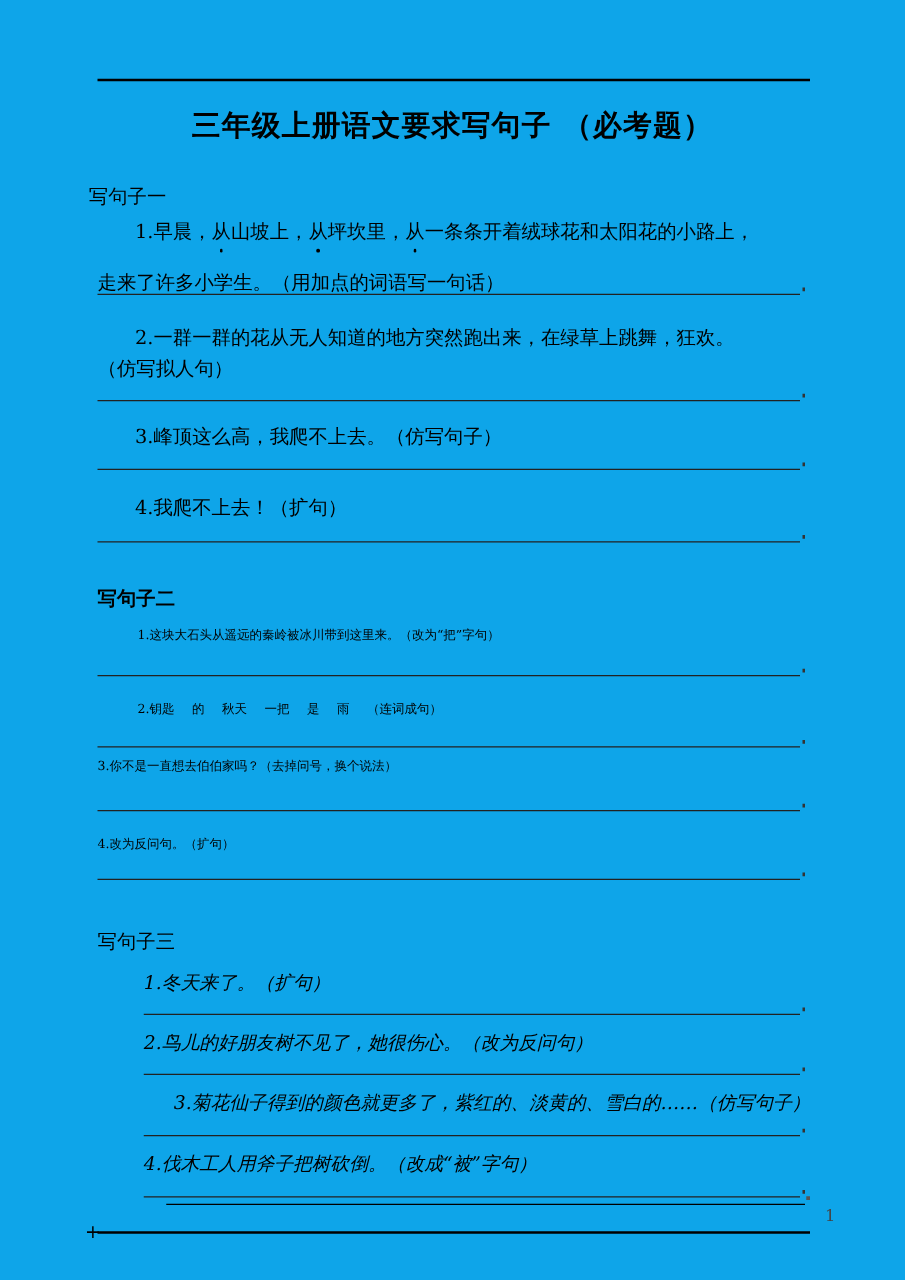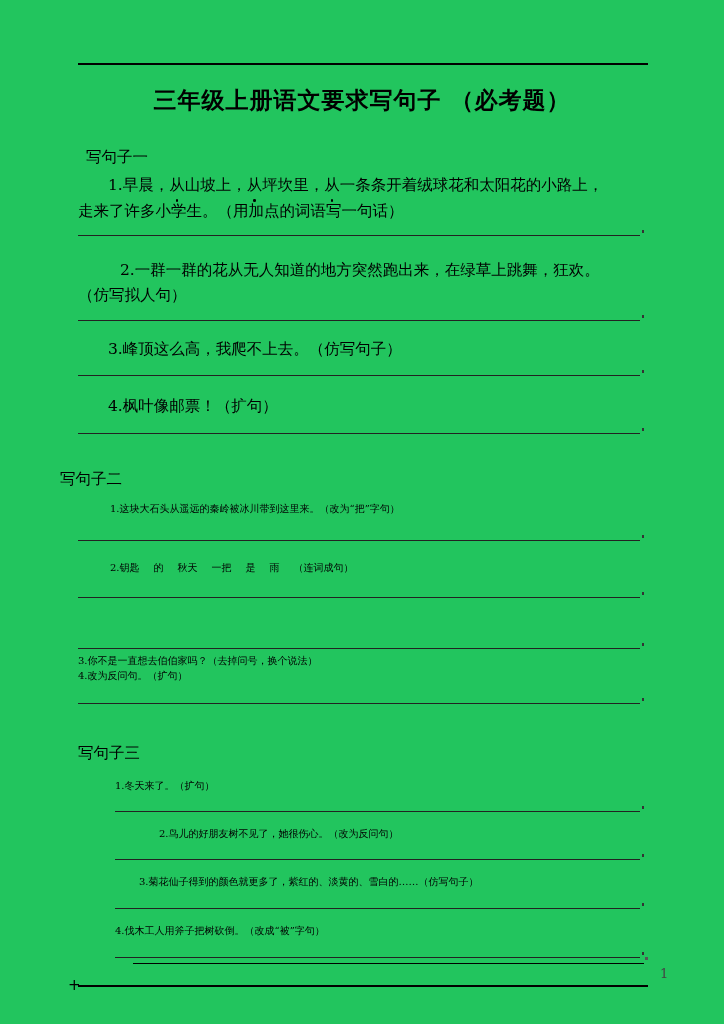--- a/index.html
+++ b/index.html
@@ -15,7 +15,7 @@
     position: relative;
     width: 724px;
     height: 1024px;
-    background: #22c55e;
+    background: #0ea5e9;
     overflow: hidden;
     box-sizing: border-box;
   }

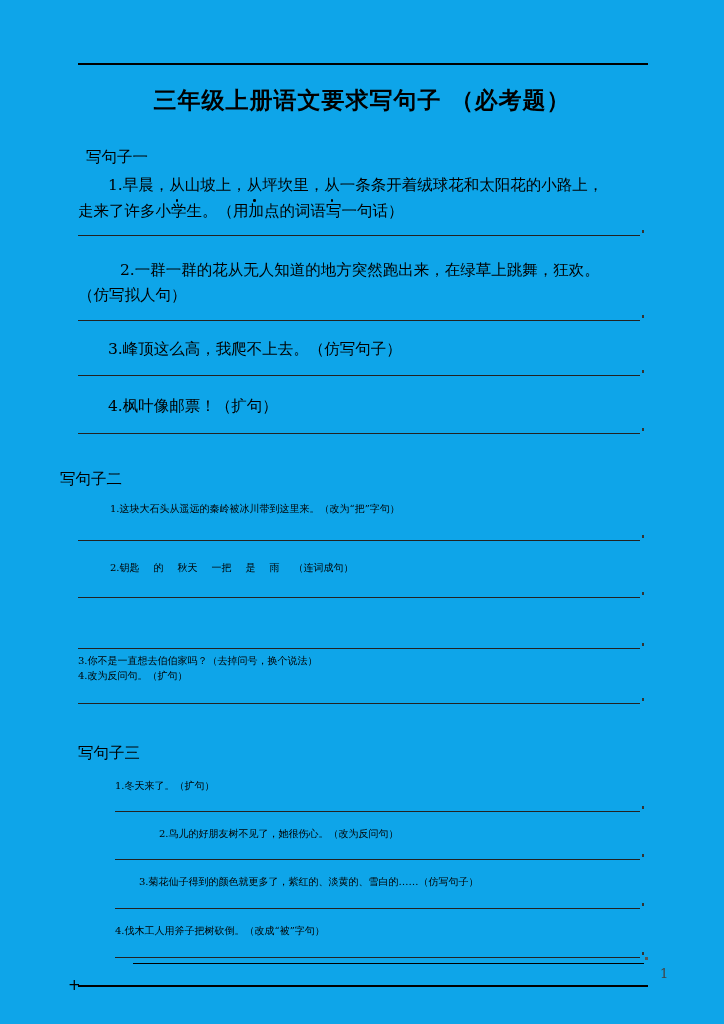--- a/index.html
+++ b/index.html
@@ -157,7 +157,7 @@
 
   <div class="s1">
 
-    <div class="section-heading" style="left:86px; top:147px;">写句子一</div>
+    <div class="section-heading" style="left:71px; top:147px;">写句子一</div>
 
     <div class="q-text" style="left:108px; top:173px;"><span>1.</span><span id="s1i1a"><span>早</span><span>晨</span><span>，</span><span class="dot-em">从</span><span>山</span><span>坡</span><span>上</span><span>，</span><span class="dot-em">从</span><span>坪</span><span>坎</span><span>里</span><span>，</span><span class="dot-em">从</span><span>一</span><span>条</span><span>条</span><span>开</span><span>着</span><span>绒</span><span>球</span><span>花</span><span>和</span><span>太</span><span>阳</span><span>花</span><span>的</span><span>小</span><span>路</span><span>上</span><span>，</span></span></div>
     <div class="q-text" style="left:78px; top:198px;font-family:Liberation Serif, serif;">走来了许多小学生。（用加点的词语写一句话）</div>

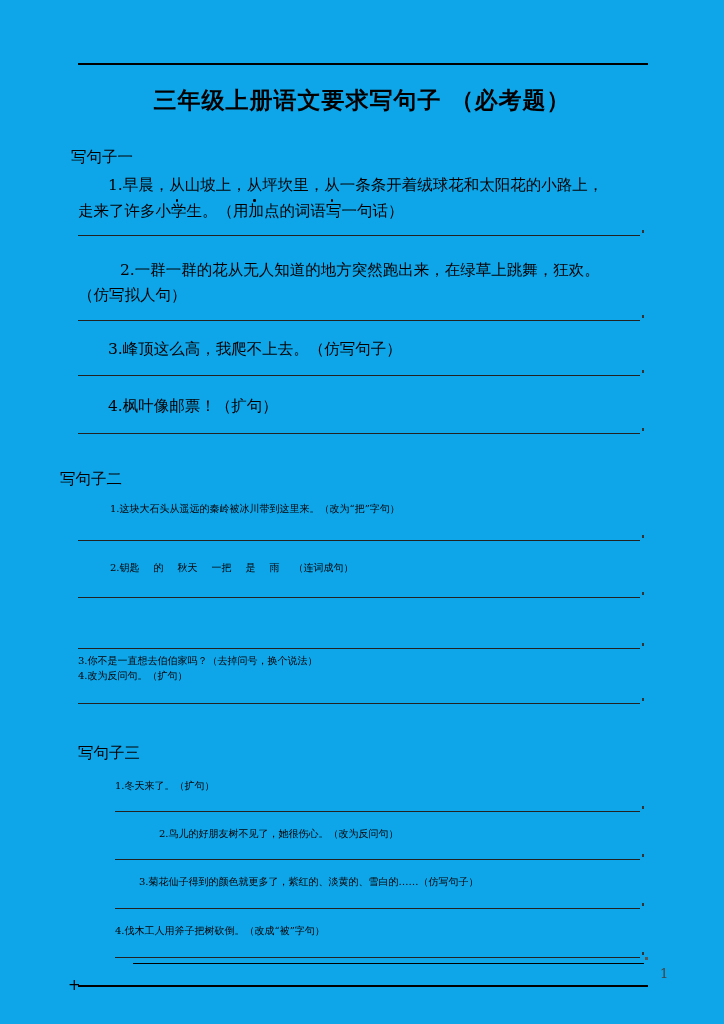--- a/index.html
+++ b/index.html
@@ -160,7 +160,7 @@
     <div class="section-heading" style="left:71px; top:147px;">写句子一</div>
 
     <div class="q-text" style="left:108px; top:173px;"><span>1.</span><span id="s1i1a"><span>早</span><span>晨</span><span>，</span><span class="dot-em">从</span><span>山</span><span>坡</span><span>上</span><span>，</span><span class="dot-em">从</span><span>坪</span><span>坎</span><span>里</span><span>，</span><span class="dot-em">从</span><span>一</span><span>条</span><span>条</span><span>开</span><span>着</span><span>绒</span><span>球</span><span>花</span><span>和</span><span>太</span><span>阳</span><span>花</span><span>的</span><span>小</span><span>路</span><span>上</span><span>，</span></span></div>
-    <div class="q-text" style="left:78px; top:198px;font-family:Liberation Serif, serif;">走来了许多小学生。（用加点的词语写一句话）</div>
+    <div class="q-text" style="left:78px; top:214px;">走来了许多小学生。（用加点的词语写一句话）</div>
     <div class="answer-line" style="left:78px; top:235px; width:562px;"></div>
 
     <div class="q-text" style="left:120px; top:258px;"><span>2.</span><span>一群一群的花从无人知道的地方突然跑出来，在绿草上跳舞，狂欢。</span></div>

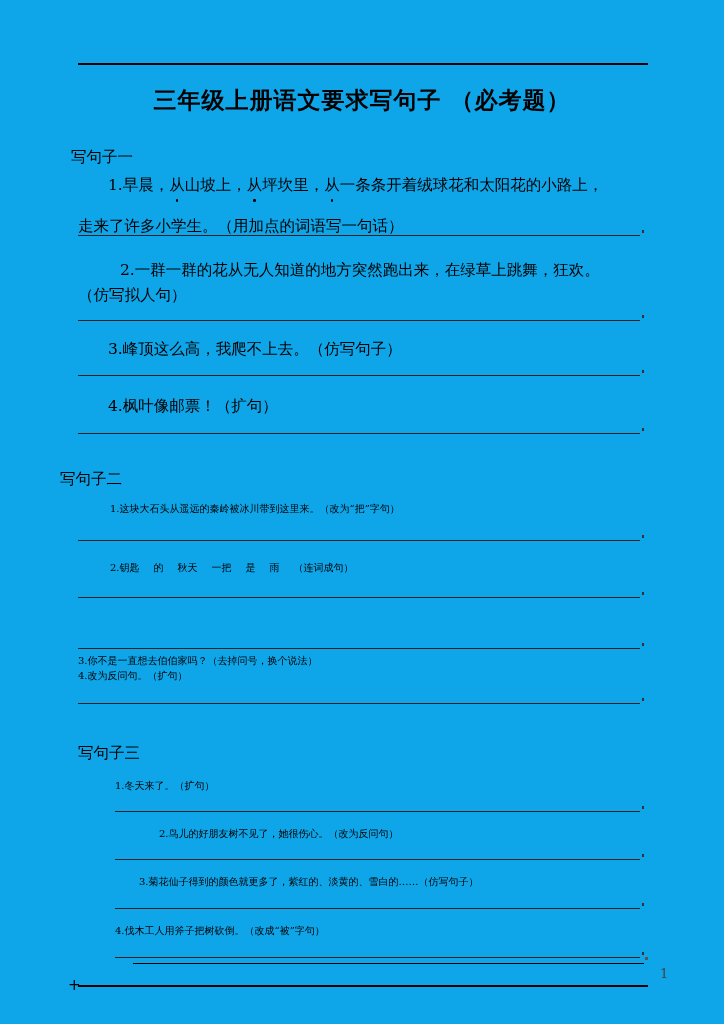--- a/index.html
+++ b/index.html
@@ -163,7 +163,7 @@
     <div class="q-text" style="left:78px; top:214px;">走来了许多小学生。（用加点的词语写一句话）</div>
     <div class="answer-line" style="left:78px; top:235px; width:562px;"></div>
 
-    <div class="q-text" style="left:120px; top:258px;"><span>2.</span><span>一群一群的花从无人知道的地方突然跑出来，在绿草上跳舞，狂欢。</span></div>
+    <div class="q-text" style="left:108px; top:258px;"><span>2.</span><span>一群一群的花从无人知道的地方突然跑出来，在绿草上跳舞，狂欢。</span></div>
     <div class="q-text" style="left:78px; top:283px;">（仿写拟人句）</div>
     <div class="answer-line" style="left:78px; top:320px; width:562px;"></div>
 

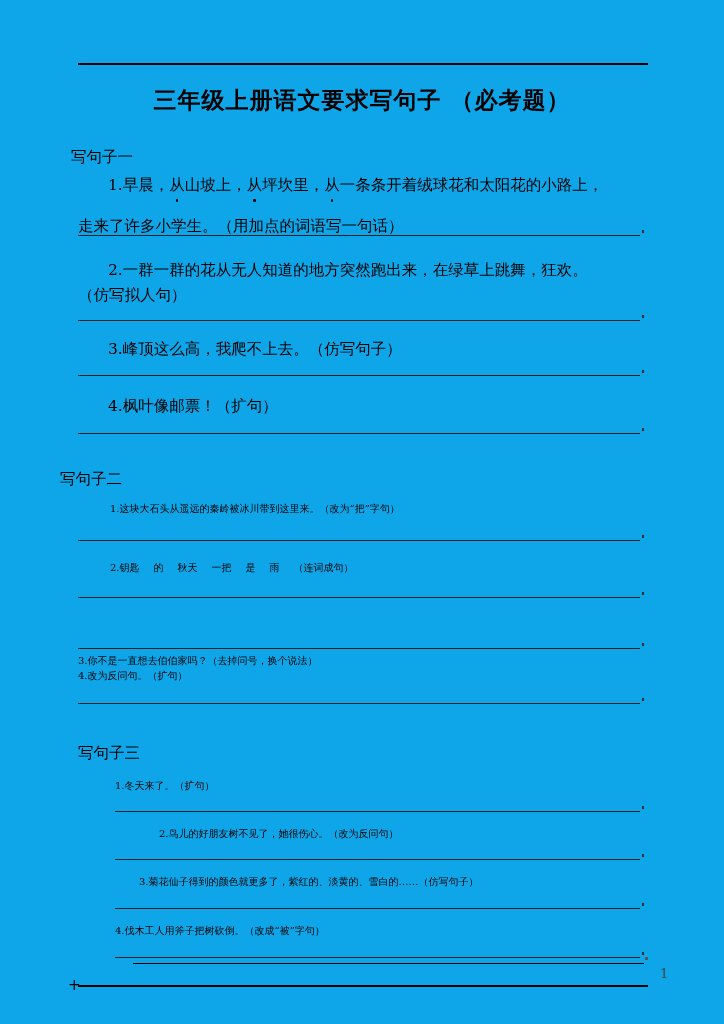--- a/index.html
+++ b/index.html
@@ -170,7 +170,7 @@
     <div class="q-text" style="left:108px; top:337px;"><span>3.</span><span>峰顶这么高，我爬不上去。（仿写句子）</span></div>
     <div class="answer-line" style="left:78px; top:375px; width:562px;"></div>
 
-    <div class="q-text" style="left:108px; top:394px;"><span>4.</span><span>枫叶像邮票！（扩句）</span></div>
+    <div class="q-text" style="left:108px; top:394px;"><span>4.</span><span>我爬不上去！（扩句）</span></div>
     <div class="answer-line" style="left:78px; top:433px; width:562px;"></div>
   </div>
 

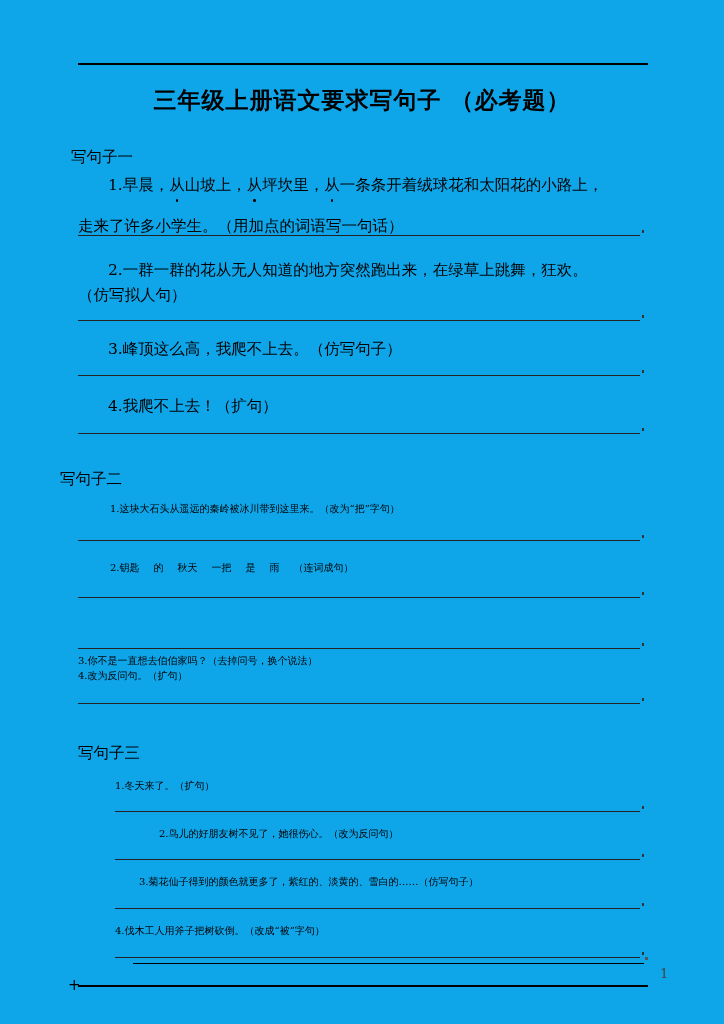--- a/index.html
+++ b/index.html
@@ -176,7 +176,7 @@
 
   <div class="s2">
 
-    <div class="section-heading" style="left:60px; top:469px;">写句子二</div>
+    <div class="section-heading" style="left:78px; top:469px;font-weight:bold;">写句子二</div>
 
     <div class="q-text" style="left:110px; top:497px;"><span>1.</span><span>这块大石头从遥远的秦岭被冰川带到这里来。（改为“把”字句）</span></div>
     <div class="answer-line" style="left:78px; top:540px; width:562px;"></div>

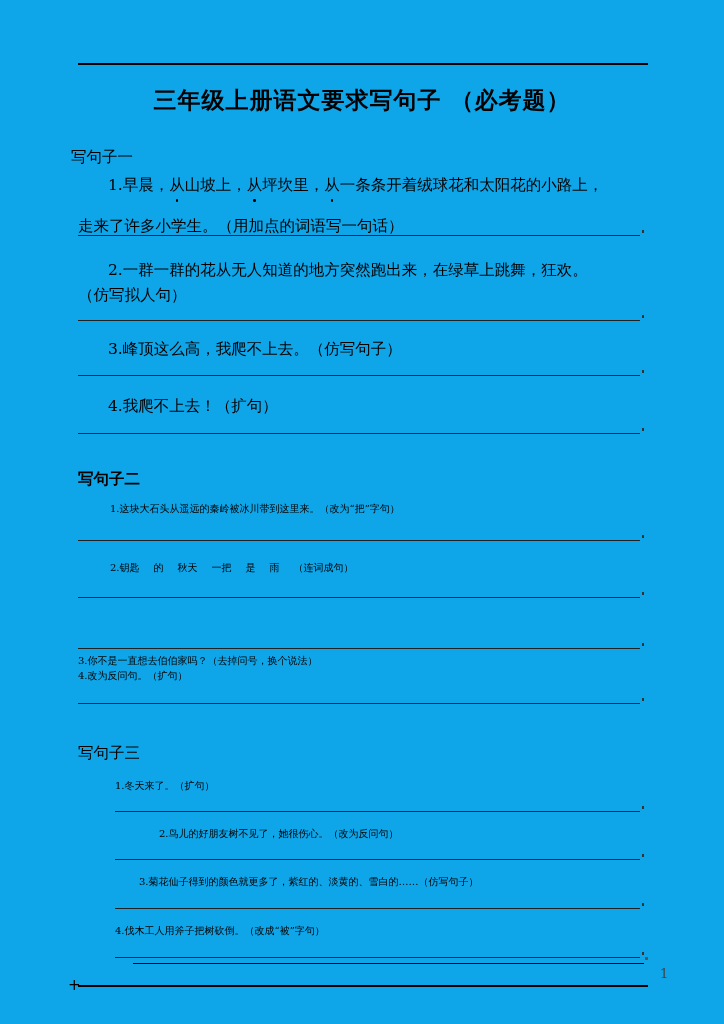--- a/index.html
+++ b/index.html
@@ -184,7 +184,7 @@
     <div class="q-text" style="left:110px; top:556px;"><span>2.</span><span id="s2i2words"><span>钥匙</span><span class="wide-gap"></span><span>的</span><span class="wide-gap"></span><span>秋天</span><span class="wide-gap"></span><span>一把</span><span class="wide-gap"></span><span>是</span><span class="wide-gap"></span><span>雨</span><span class="wide-gap"></span></span><span>（连词成句）</span></div>
     <div class="answer-line" style="left:78px; top:597px; width:562px;"></div>
 
-    <div class="q-text" style="left:78px; top:649px;"><span>3.</span><span>你不是一直想去伯伯家吗？（去掉问号，换个说法）</span></div>
+    <div class="q-text" style="left:78px; top:602px;"><span>3.</span><span>你不是一直想去伯伯家吗？（去掉问号，换个说法）</span></div>
     <div class="answer-line" style="left:78px; top:648px; width:562px;"></div>
 
     <div class="q-text" style="left:78px; top:664px;"><span>4.</span><span>改为反问句。（扩句）</span></div>

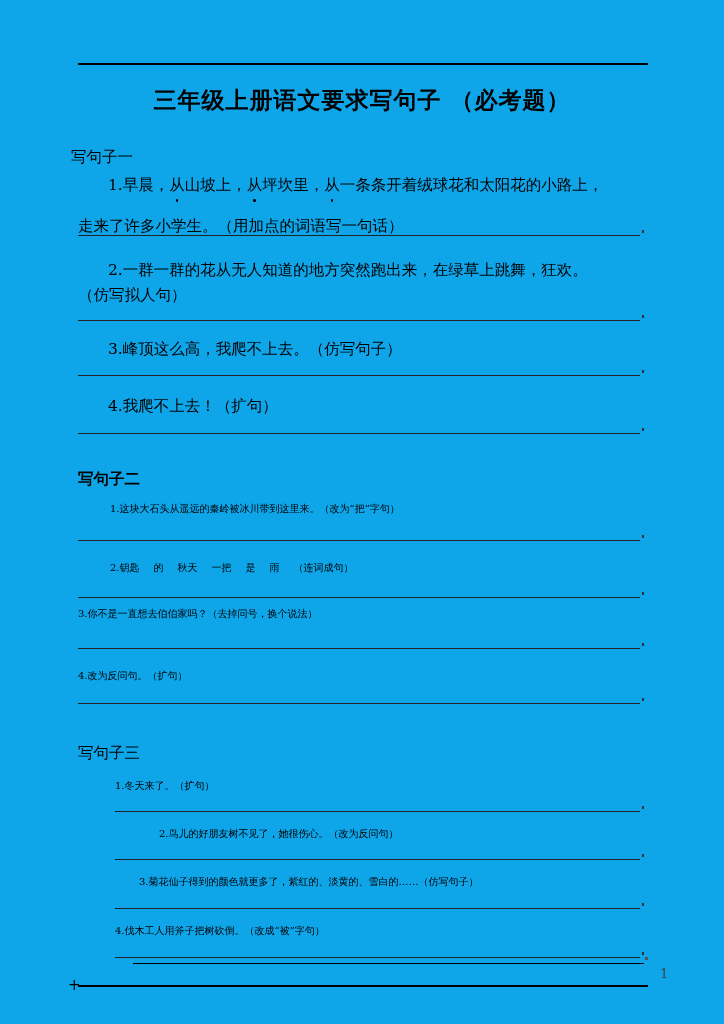--- a/index.html
+++ b/index.html
@@ -109,7 +109,7 @@
   .s2 .section-heading { font-size: 15.5px; }
 
   
-  .s3 .q-text { font-size: 10px; line-height: 24px; }
+  .s3 .q-text { font-size: 15px; line-height: 24px; font-style: italic; }
   .s3 .section-heading { font-size: 15.5px; }
 
   

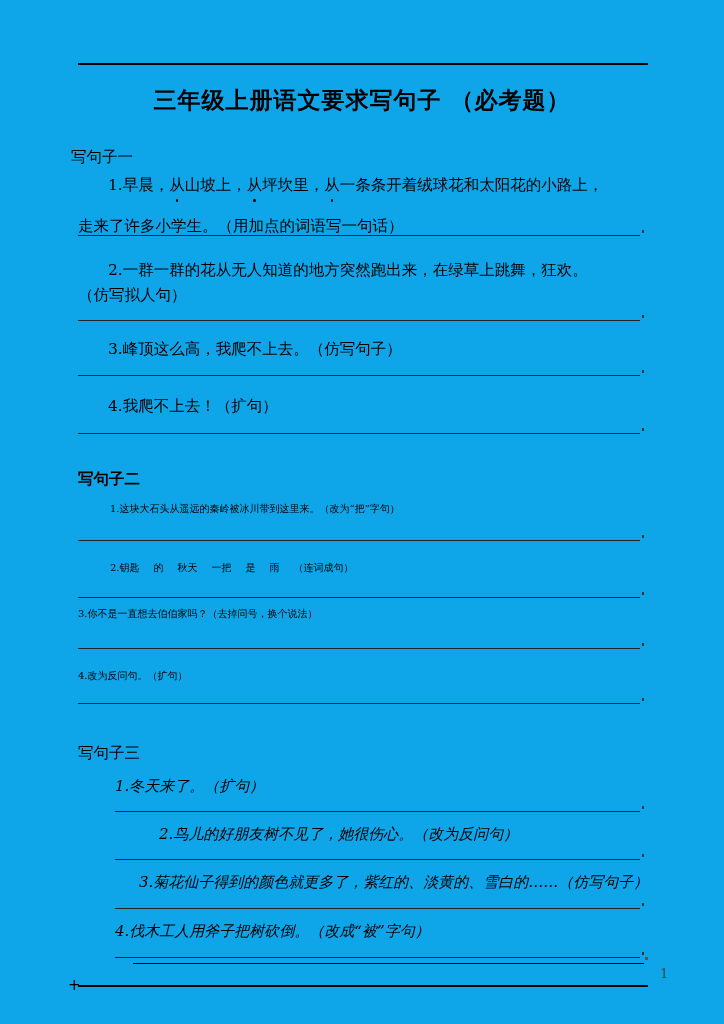--- a/index.html
+++ b/index.html
@@ -198,7 +198,7 @@
     <div class="q-text" style="left:115px; top:774px;"><span>1.</span><span>冬天来了。（扩句）</span></div>
     <div class="answer-line" style="left:115px; top:811px; width:525px;"></div>
 
-    <div class="q-text" style="left:115px; top:822px;margin-left:44px;"><span>2.</span><span>鸟儿的好朋友树不见了，她很伤心。（改为反问句）</span></div>
+    <div class="q-text" style="left:115px; top:822px;"><span>2.</span><span>鸟儿的好朋友树不见了，她很伤心。（改为反问句）</span></div>
     <div class="answer-line" style="left:115px; top:859px; width:525px;"></div>
 
     <div class="q-text" style="left:115px; top:870px;margin-left:24px;"><span>3.</span><span>菊花仙子得到的颜色就更多了，紫红的、淡黄的、雪白的……（仿写句子）</span></div>

